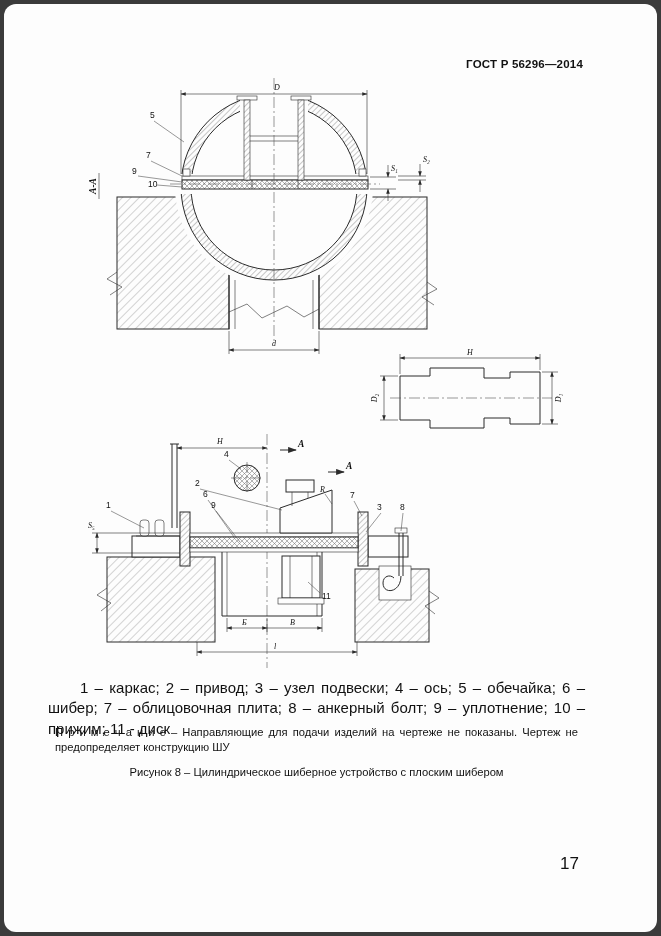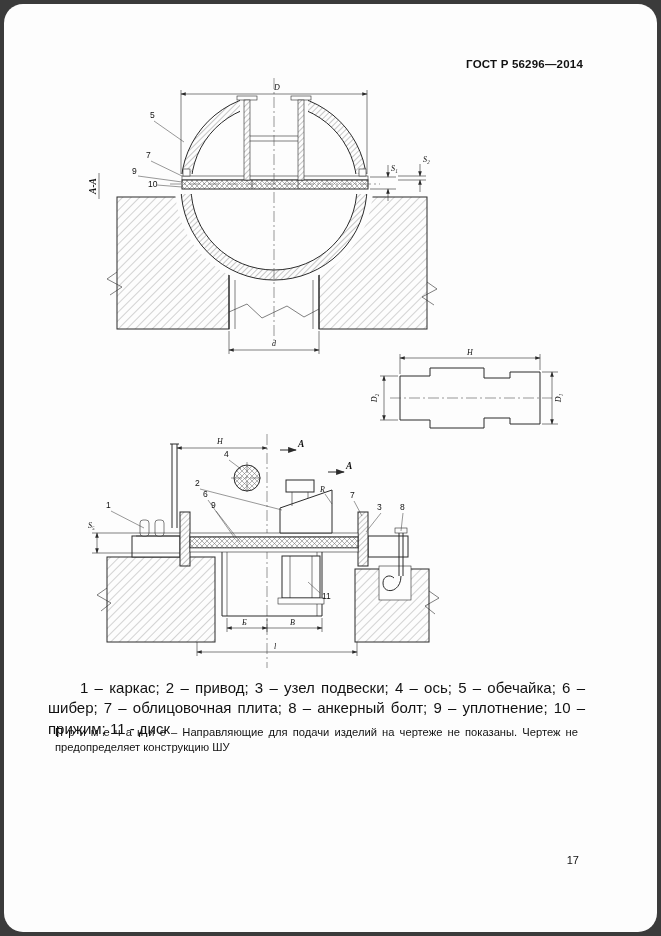--- a/index.html
+++ b/index.html
@@ -5,7 +5,7 @@
   html,body{margin:0;padding:0;}
   body{background:#3b3b3b;width:661px;height:936px;position:relative;
        font-family:"Liberation Sans",sans-serif;}
-  .page{position:absolute;inset:4px;background:#fdfdfd;border-radius:19px;overflow:hidden;color:#111;}
+  .page{position:absolute;inset:4px;background:#fdfdfd;border-radius:12px;overflow:hidden;color:#111;}
   .header{position:absolute;top:54px;left:0;right:74px;text-align:right;
           font-size:11.5px;font-weight:bold;letter-spacing:.2px;}
   .drawing{position:absolute;left:78px;top:72px;}

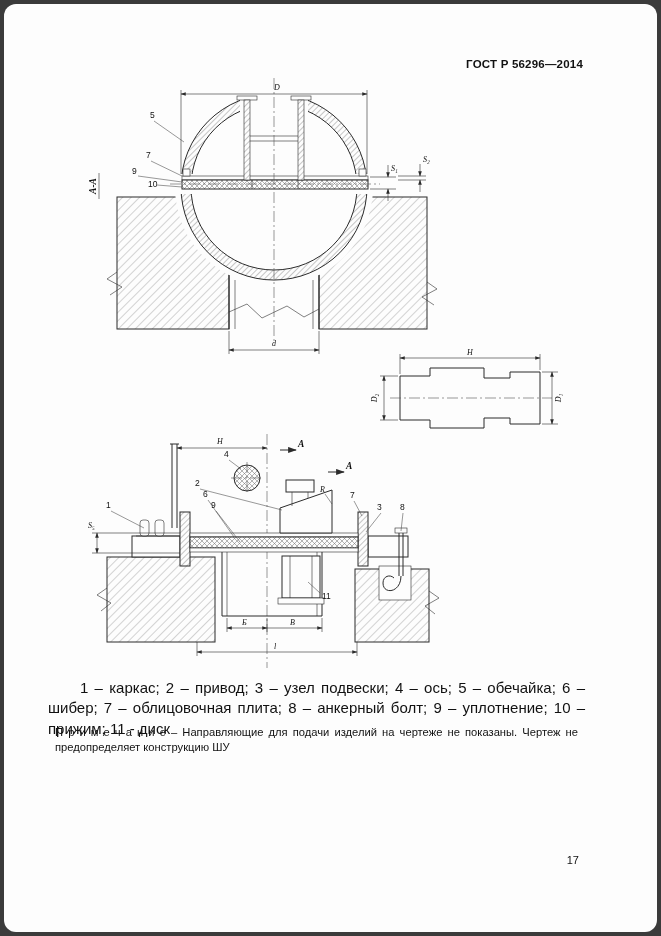--- a/index.html
+++ b/index.html
@@ -269,6 +269,7 @@
 
   <p class="legend">1 – каркас; 2 – привод; 3 – узел подвески; 4 – ось; 5 – обечайка; 6 – шибер; 7 – облицовочная плита; 8 – анкерный болт;  9 – уплотнение; 10 – прижим; 11 - диск</p>
   <p class="note">П р и м е ч а н и е  –  Направляющие для подачи изделий на чертеже не показаны. Чертеж не предопределяет конструкцию ШУ</p>
+  <p class="caption">Рисунок 8 – Цилиндрическое шиберное устройство с плоским шибером</p>
   <div class="pagenum">17</div>
 </div>
 

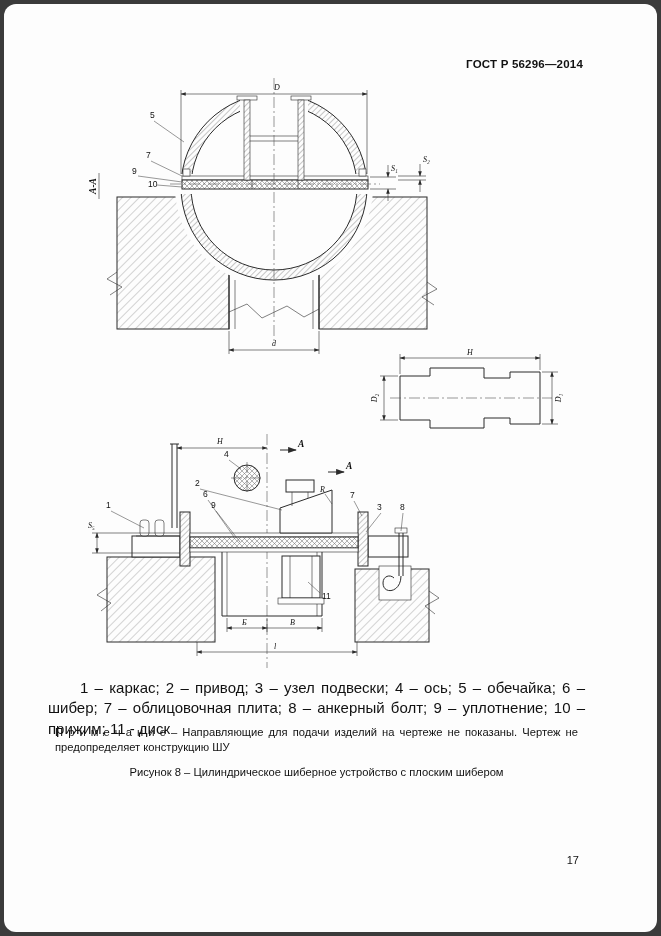--- a/index.html
+++ b/index.html
@@ -15,7 +15,7 @@
         line-height:1.35;text-align:justify;margin:7px;}
   .caption{position:absolute;left:44px;right:72px;top:762px;font-size:11.2px;
            text-align:center;margin:0;}
-  .pagenum{position:absolute;top:850px;right:78px;font-size:11px;}
+  .pagenum{position:absolute;top:850px;right:78px;font-size:17px;}
   svg text{fill:#111;}
   .dim{font:italic 8px "Liberation Serif",serif;}
   .co{font:8.5px "Liberation Sans",sans-serif;}

